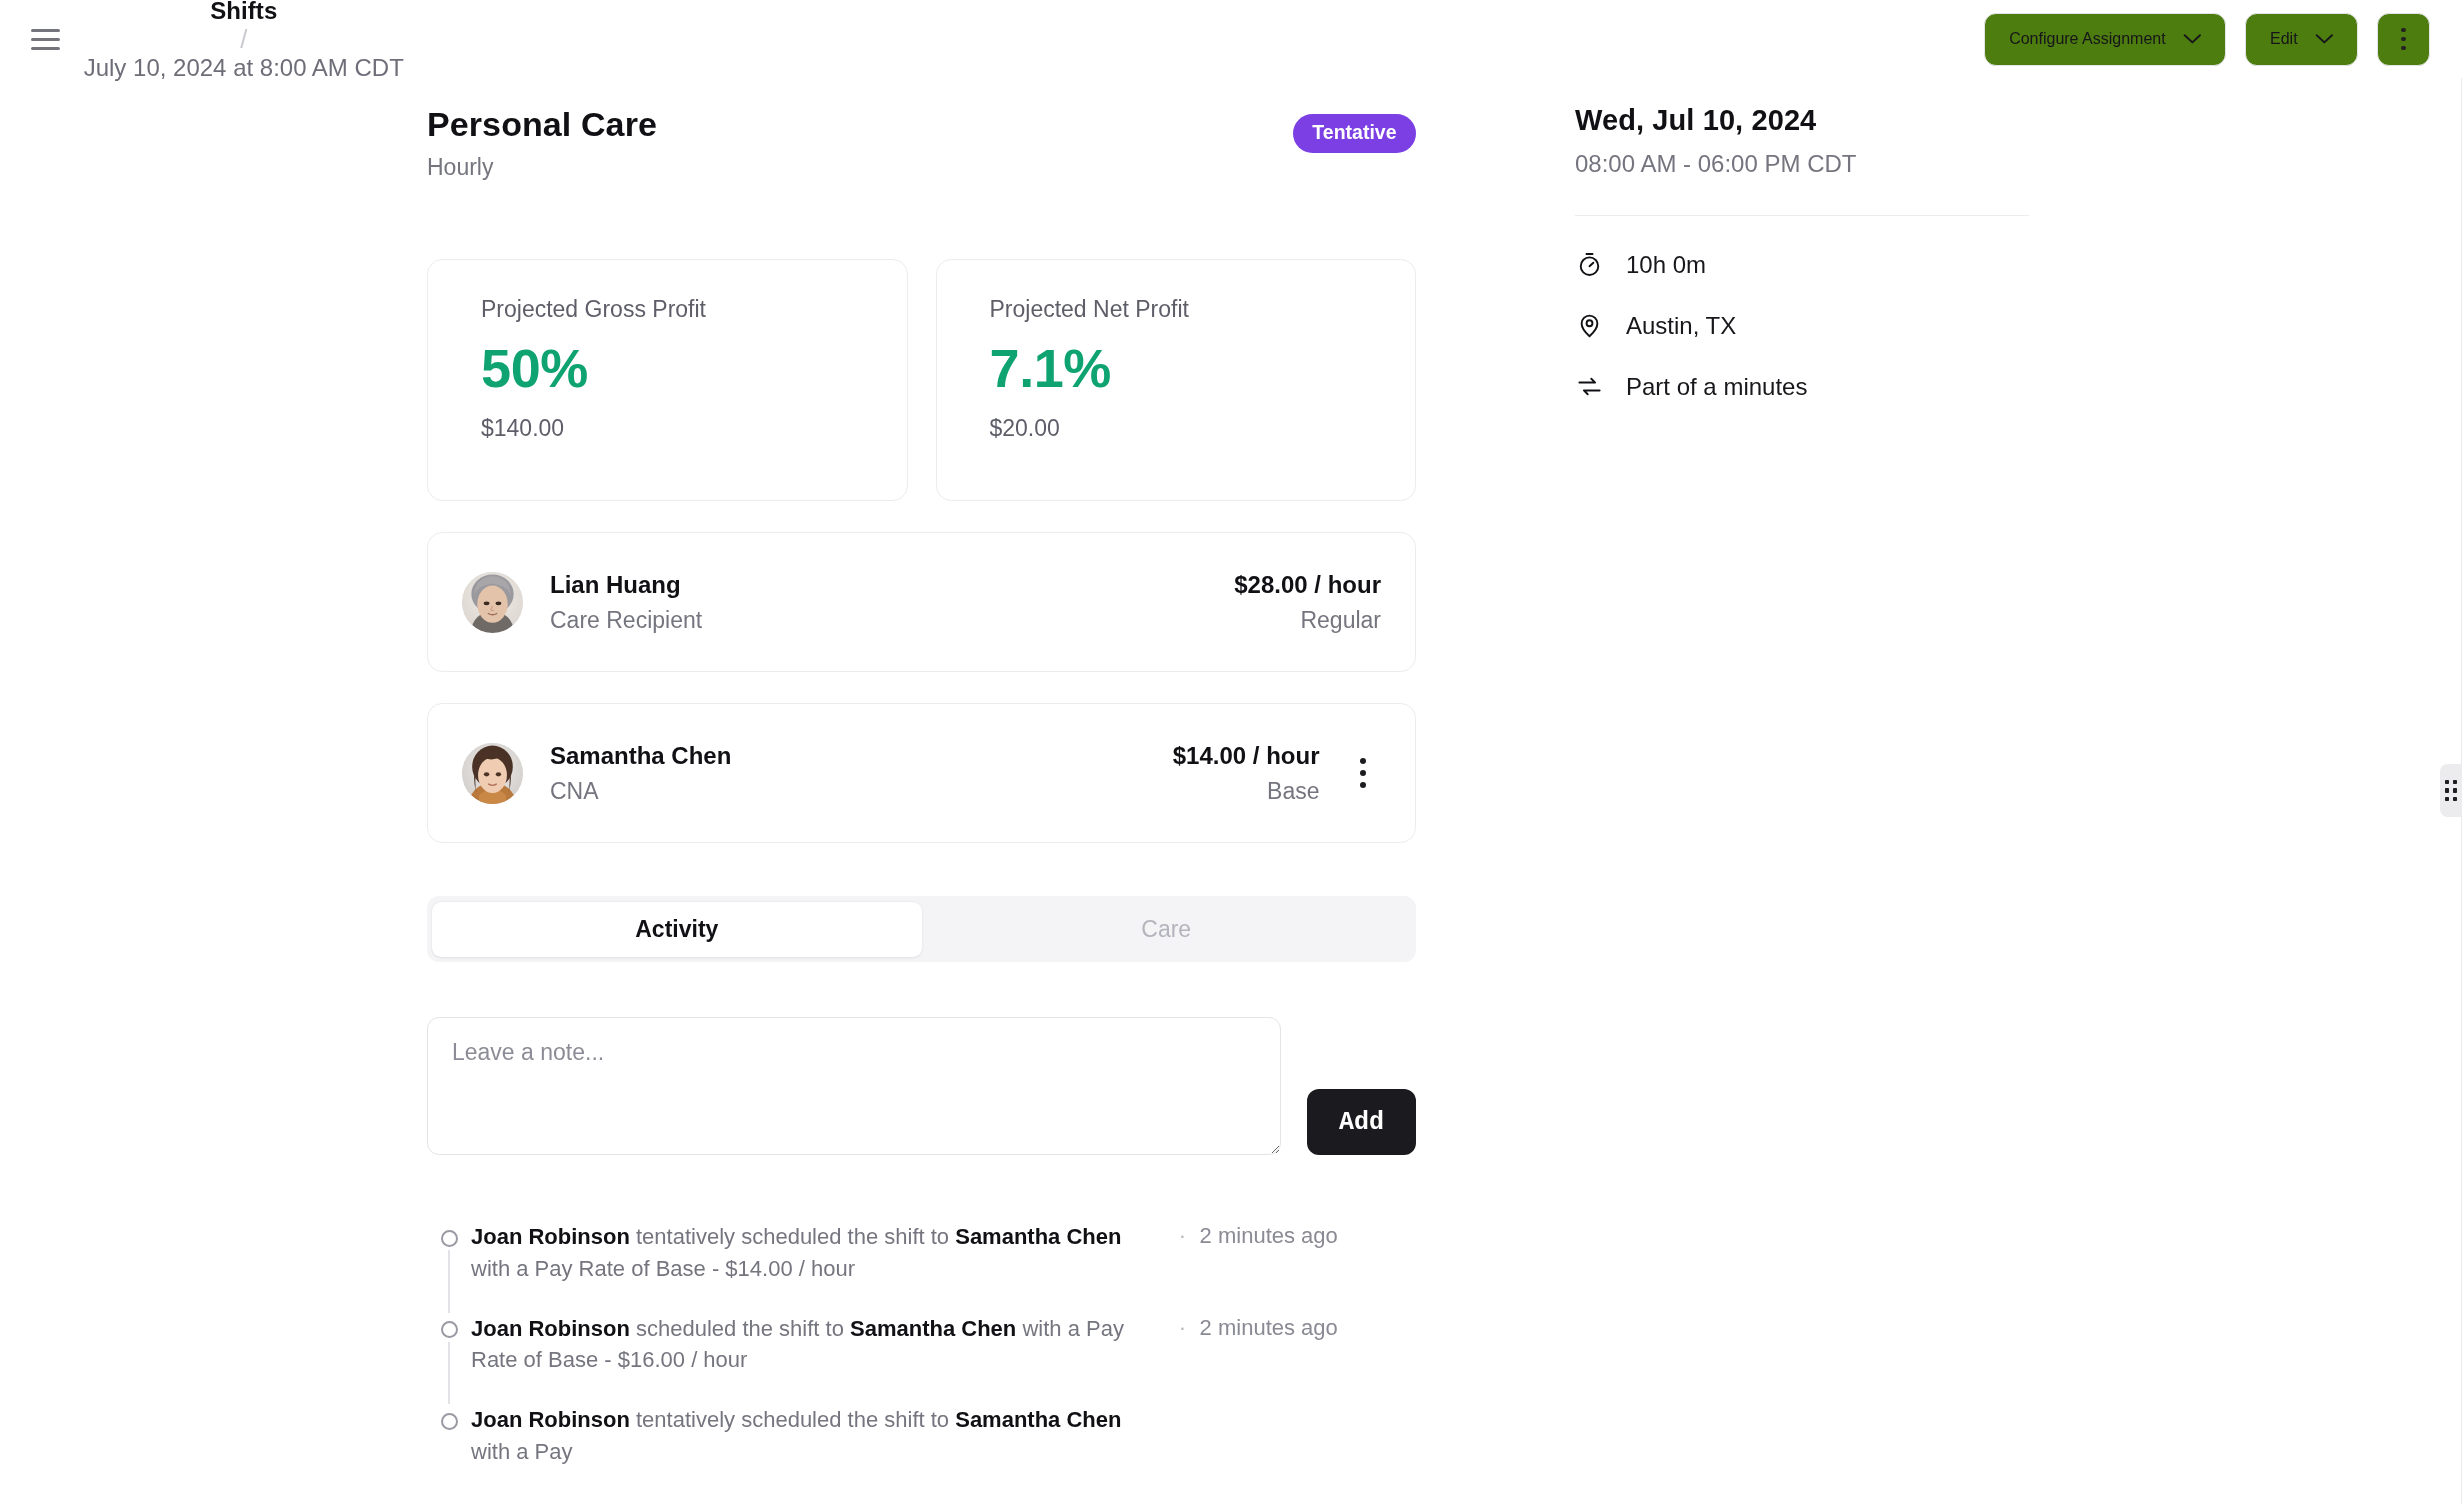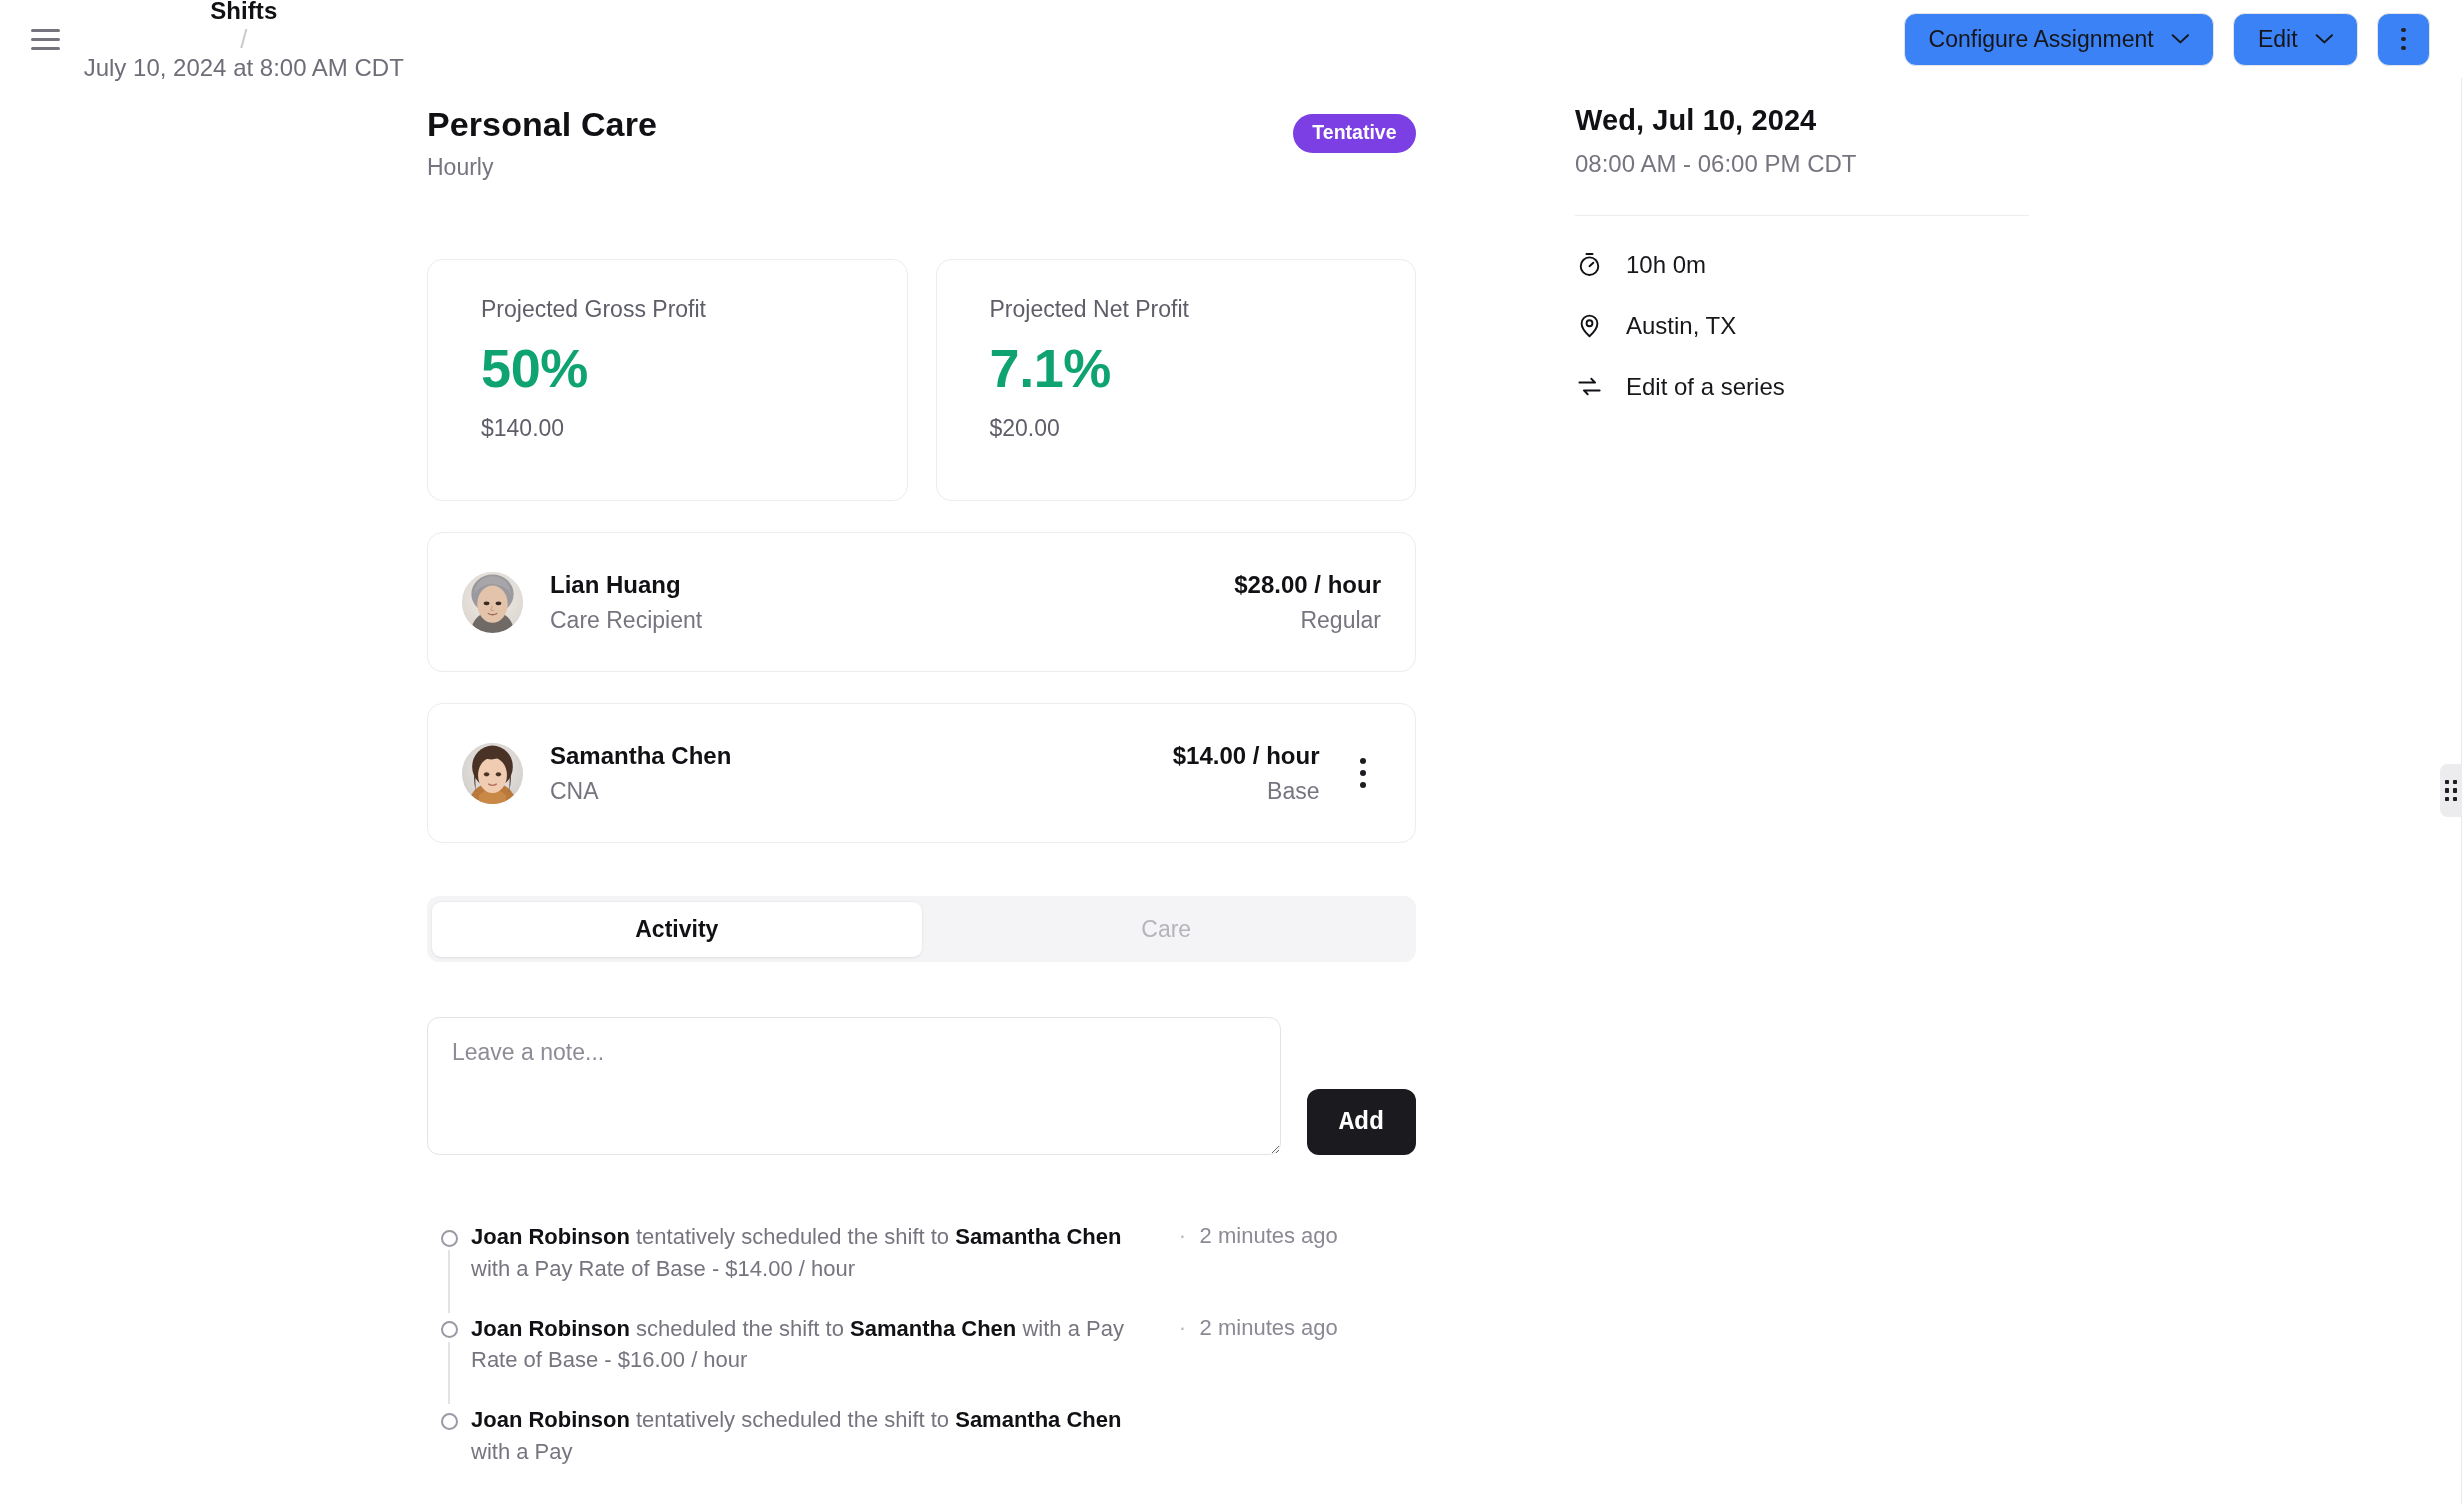--- a/index.html
+++ b/index.html
@@ -47,11 +47,11 @@
   }
   .btn {
     border: 1.4px solid #e4e4e8;
-    background: #3b82f6;
+    background: #4d7c0f;
     border-radius: 12px;
     height: 53px;
     display: flex; align-items: center;
-    font-size: 23px; color: #16161a;
+    font-size: 16px; color: #16161a;
     padding: 0 24px;
     cursor: pointer;
     font-family: "Liberation Sans", sans-serif;

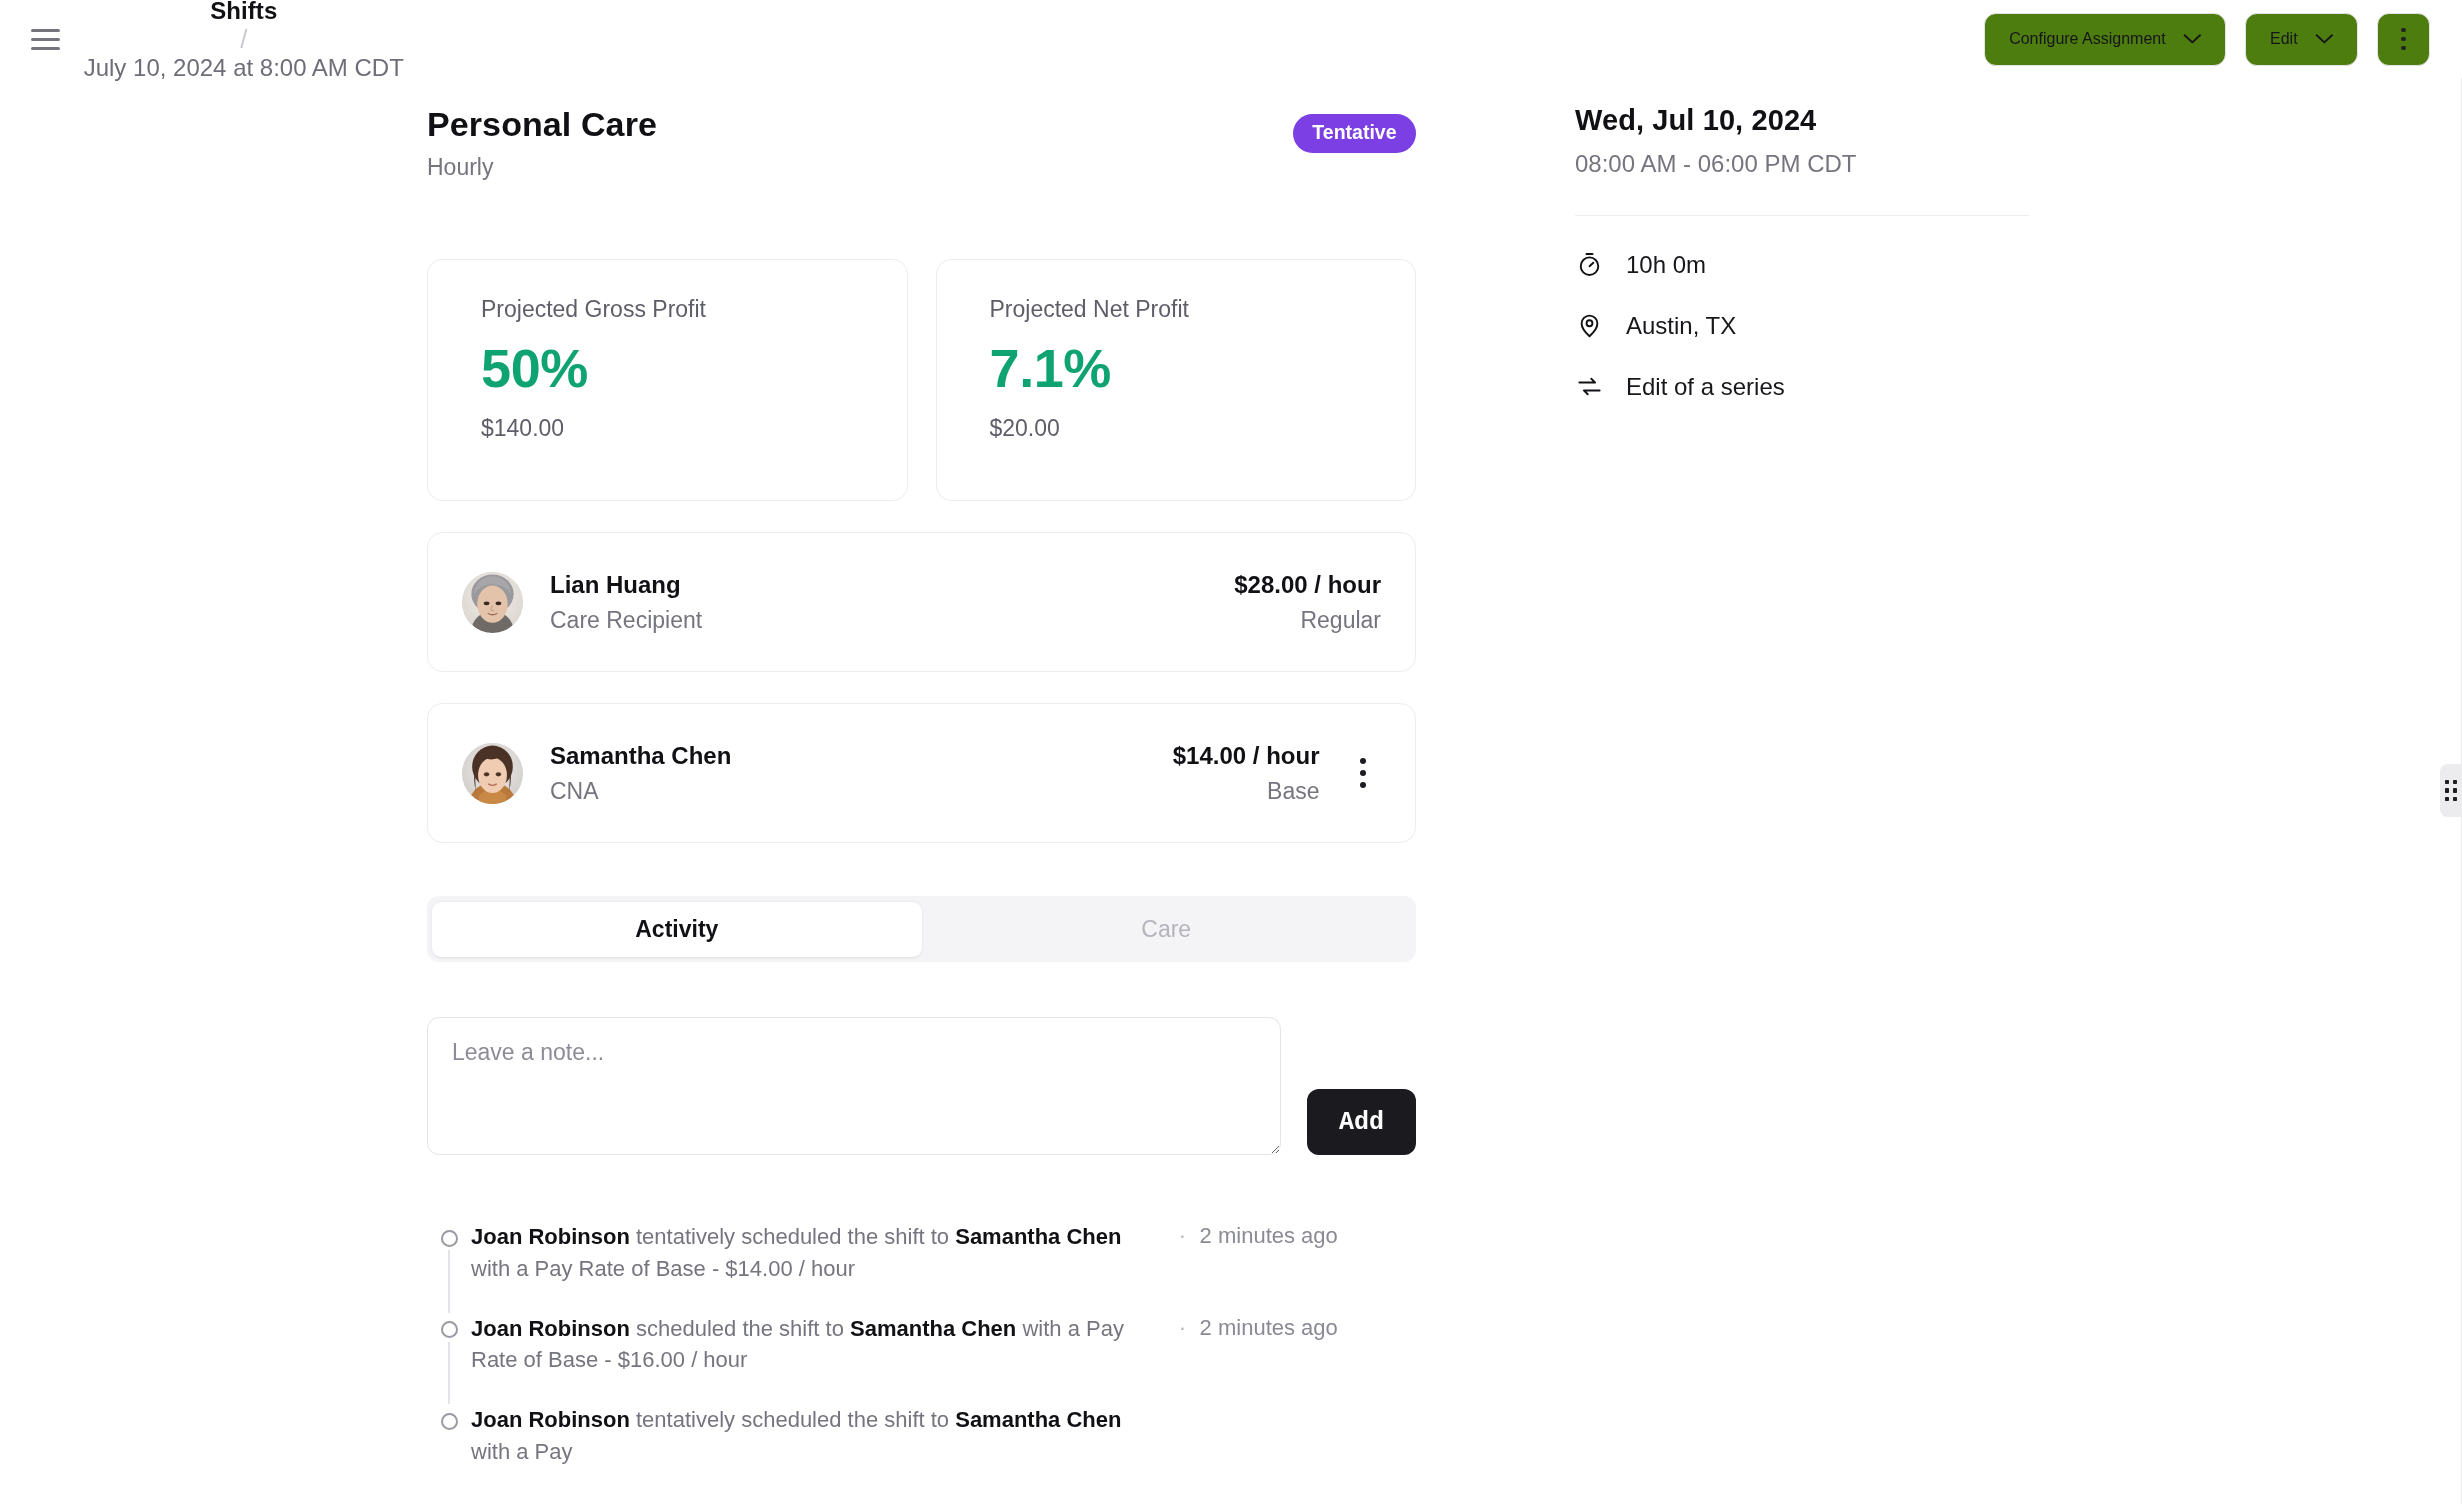--- a/index.html
+++ b/index.html
@@ -542,7 +542,7 @@
             <path d="M21 15.5H7l3.4 3.4"></path>
           </svg>
         </span>
-        <span class="side-row-label">Edit of a series</span>
+        <span class="side-row-label">Part of a minutes</span>
       </div>
     </div>
   </div>

